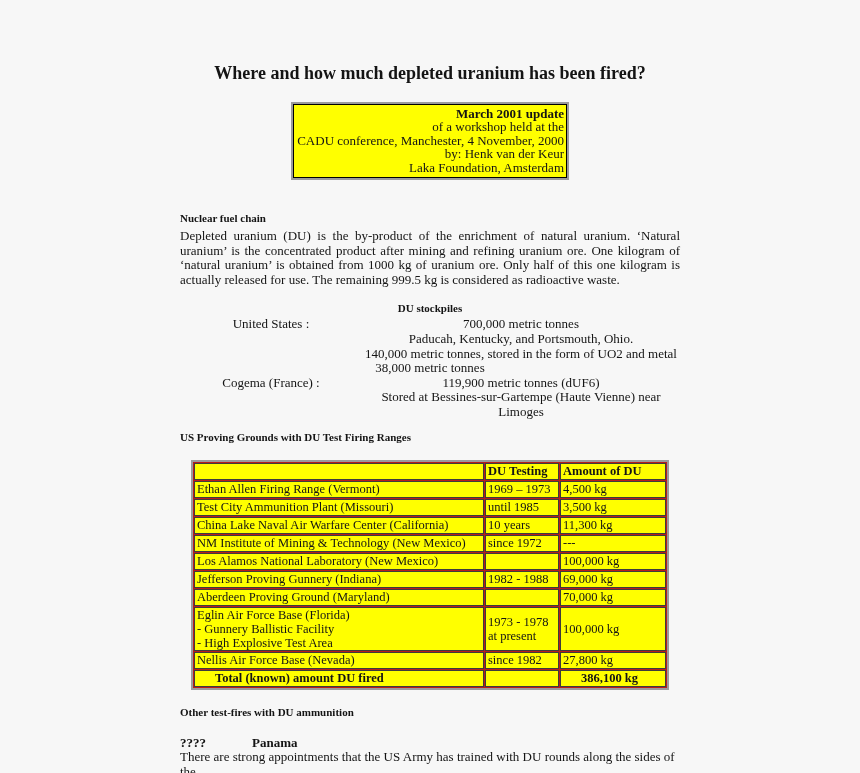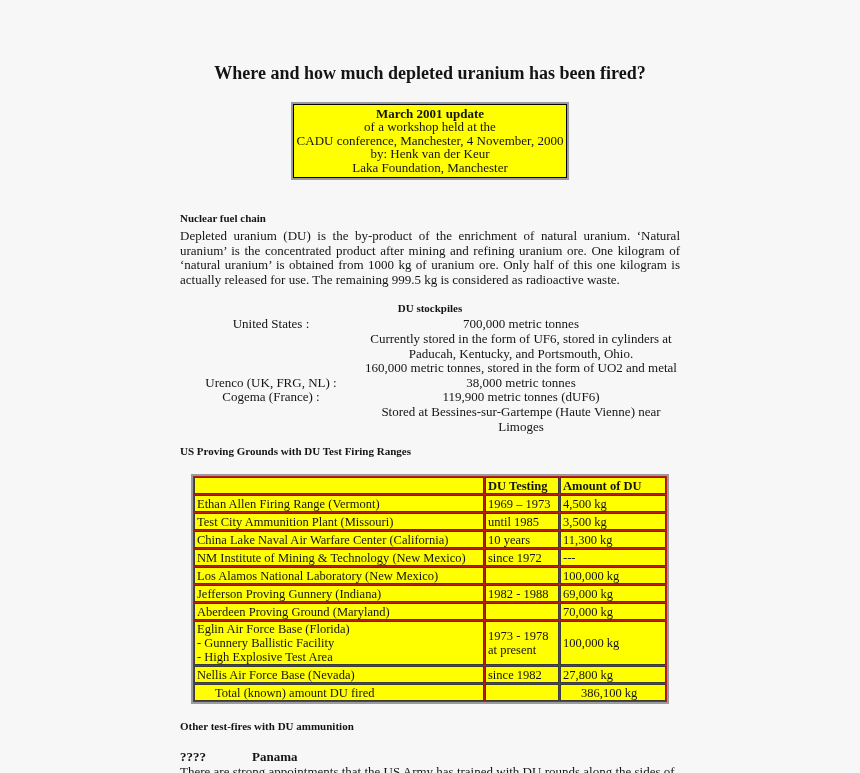--- a/index.html
+++ b/index.html
@@ -27,7 +27,7 @@
   .info-box {
     border: 1px solid #000;
     background: #ffff00;
-    text-align: center;
+    text-align: right;
     font-size: 13px; line-height: 13.4px;
     padding: 2px 2px 3px;
   }

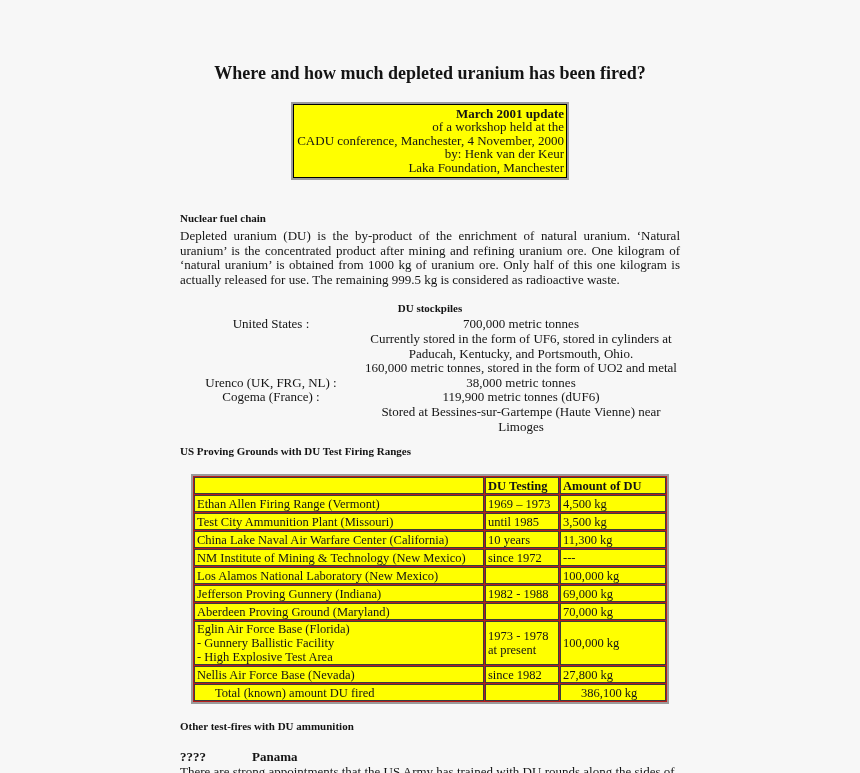--- a/index.html
+++ b/index.html
@@ -95,7 +95,7 @@
       <div>of a workshop held at the</div>
       <div>CADU conference, Manchester, 4 November, 2000</div>
       <div>by: Henk van der Keur</div>
-      <div>Laka Foundation, Manchester</div>
+      <div>Laka Foundation, Amsterdam</div>
     </div>
   </div>
 

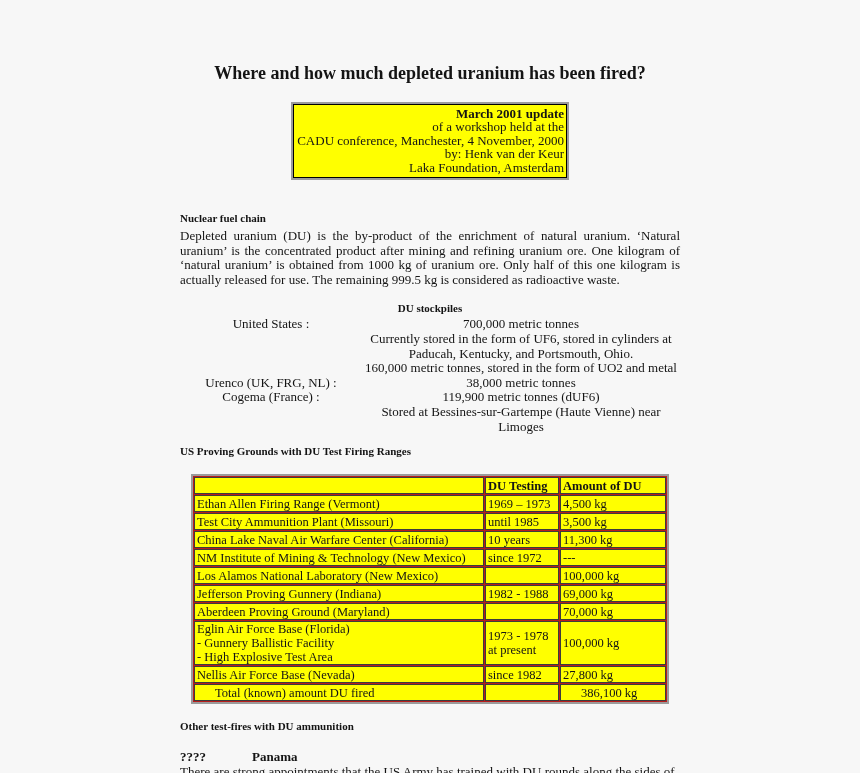--- a/index.html
+++ b/index.html
@@ -113,7 +113,6 @@
         <div class="stockpile-label">United States :</div>
         <div class="stockpile-values">
           <div class="stockpile-line">700,000 metric tonnes</div>
-          <div class="stockpile-line">Currently stored in the form of UF6, stored in cylinders at</div>
           <div class="stockpile-line">Paducah, Kentucky, and Portsmouth, Ohio.</div>
           <div class="stockpile-line">160,000 metric tonnes, stored in the form of UO2 and metal</div>
         </div>

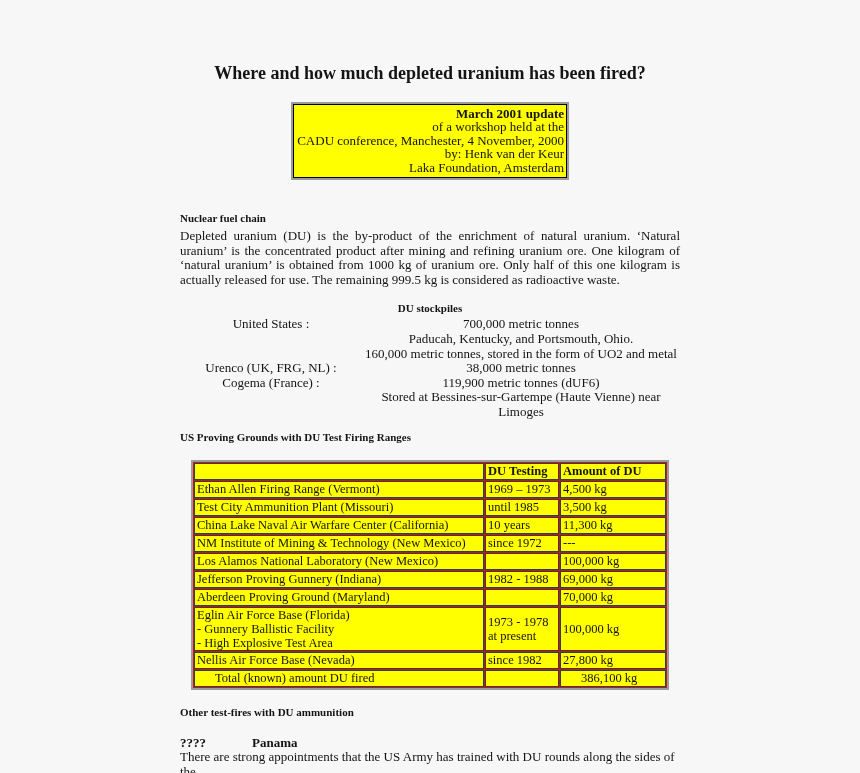--- a/index.html
+++ b/index.html
@@ -114,7 +114,7 @@
         <div class="stockpile-values">
           <div class="stockpile-line">700,000 metric tonnes</div>
           <div class="stockpile-line">Paducah, Kentucky, and Portsmouth, Ohio.</div>
-          <div class="stockpile-line">160,000 metric tonnes, stored in the form of UO2 and metal</div>
+          <div class="stockpile-line">140,000 metric tonnes, stored in the form of UO2 and metal</div>
         </div>
       </div>
 

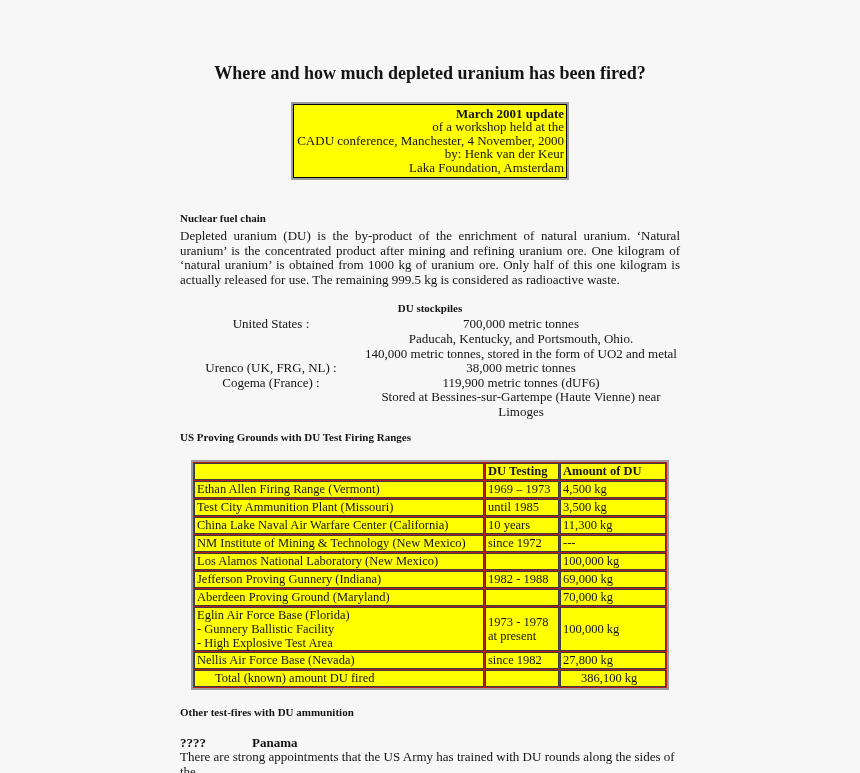--- a/index.html
+++ b/index.html
@@ -119,7 +119,6 @@
       </div>
 
       <div class="stockpile-entry">
-        <div class="stockpile-label">Urenco (UK, FRG, NL) :</div>
         <div class="stockpile-values">
           <div class="stockpile-line">38,000 metric tonnes</div>
         </div>

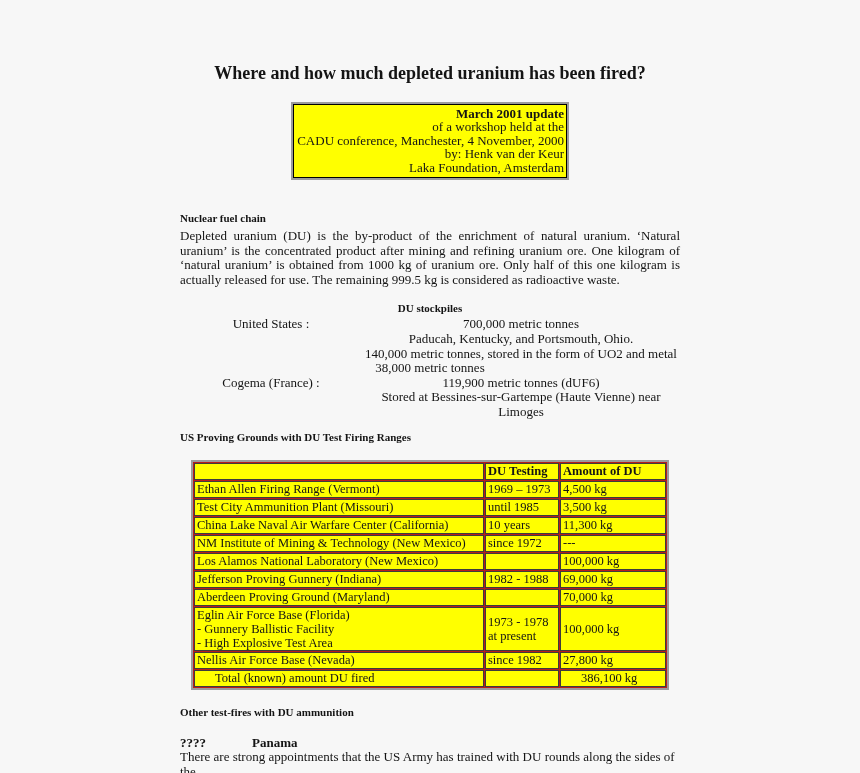--- a/index.html
+++ b/index.html
@@ -75,7 +75,7 @@
   td.col-testing, th.col-testing { width: 68px; }
   td.col-amount, th.col-amount { width: 82px; }
   .pre-line { white-space: pre-line; }
-  tr.total-row td.col-site, tr.total-row td.col-amount { font-weight: normal; padding-left: 20px; }
+  tr.total-row td.col-site, tr.total-row td.col-amount { font-weight: bold; padding-left: 20px; }
 
   .sec-other { margin-top: 14px; }
   .subhead-line { margin-top: 15px; font-weight: bold; line-height: 14.6px; }

